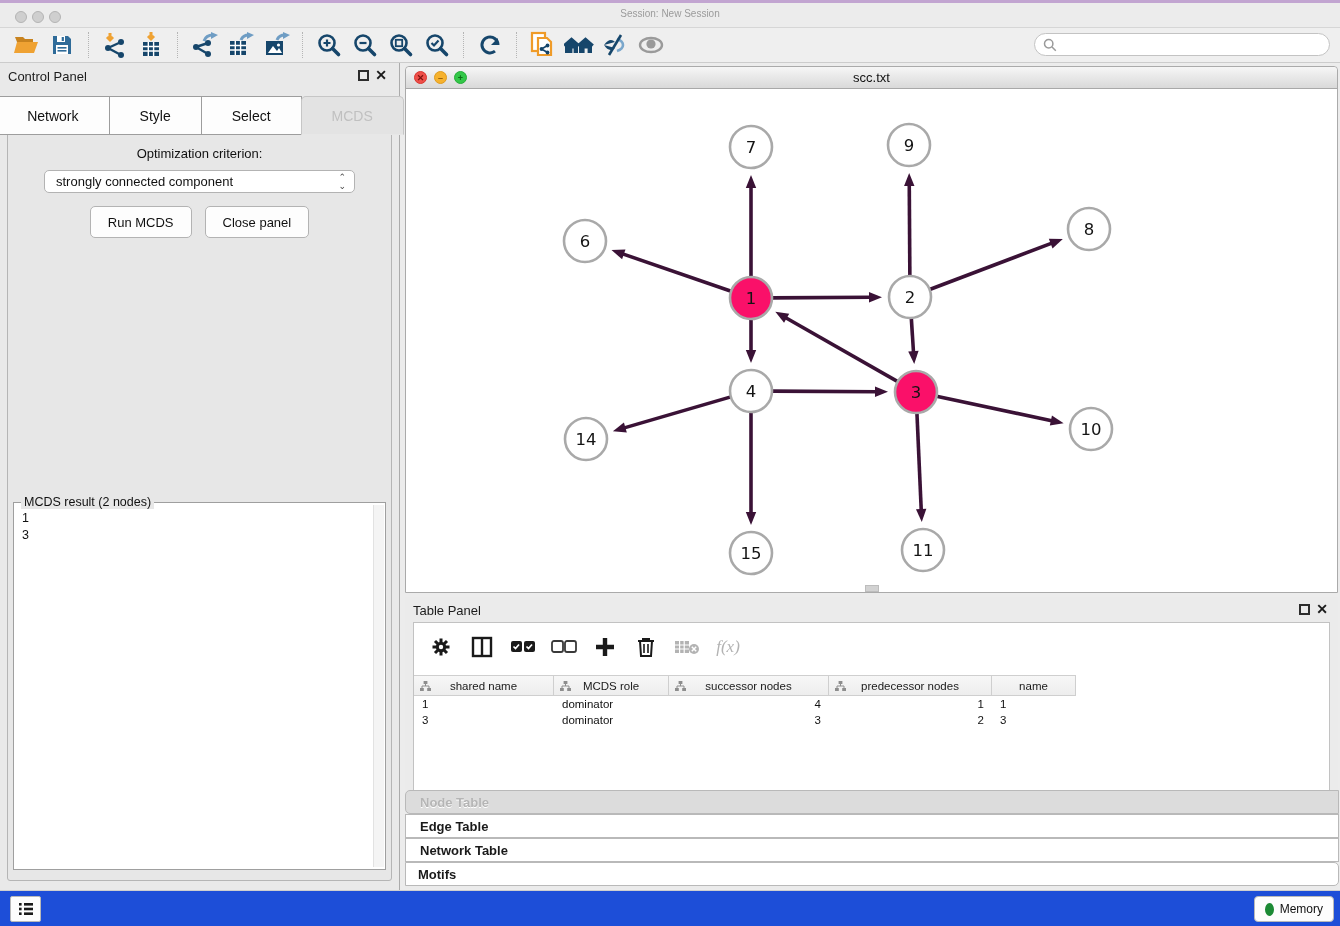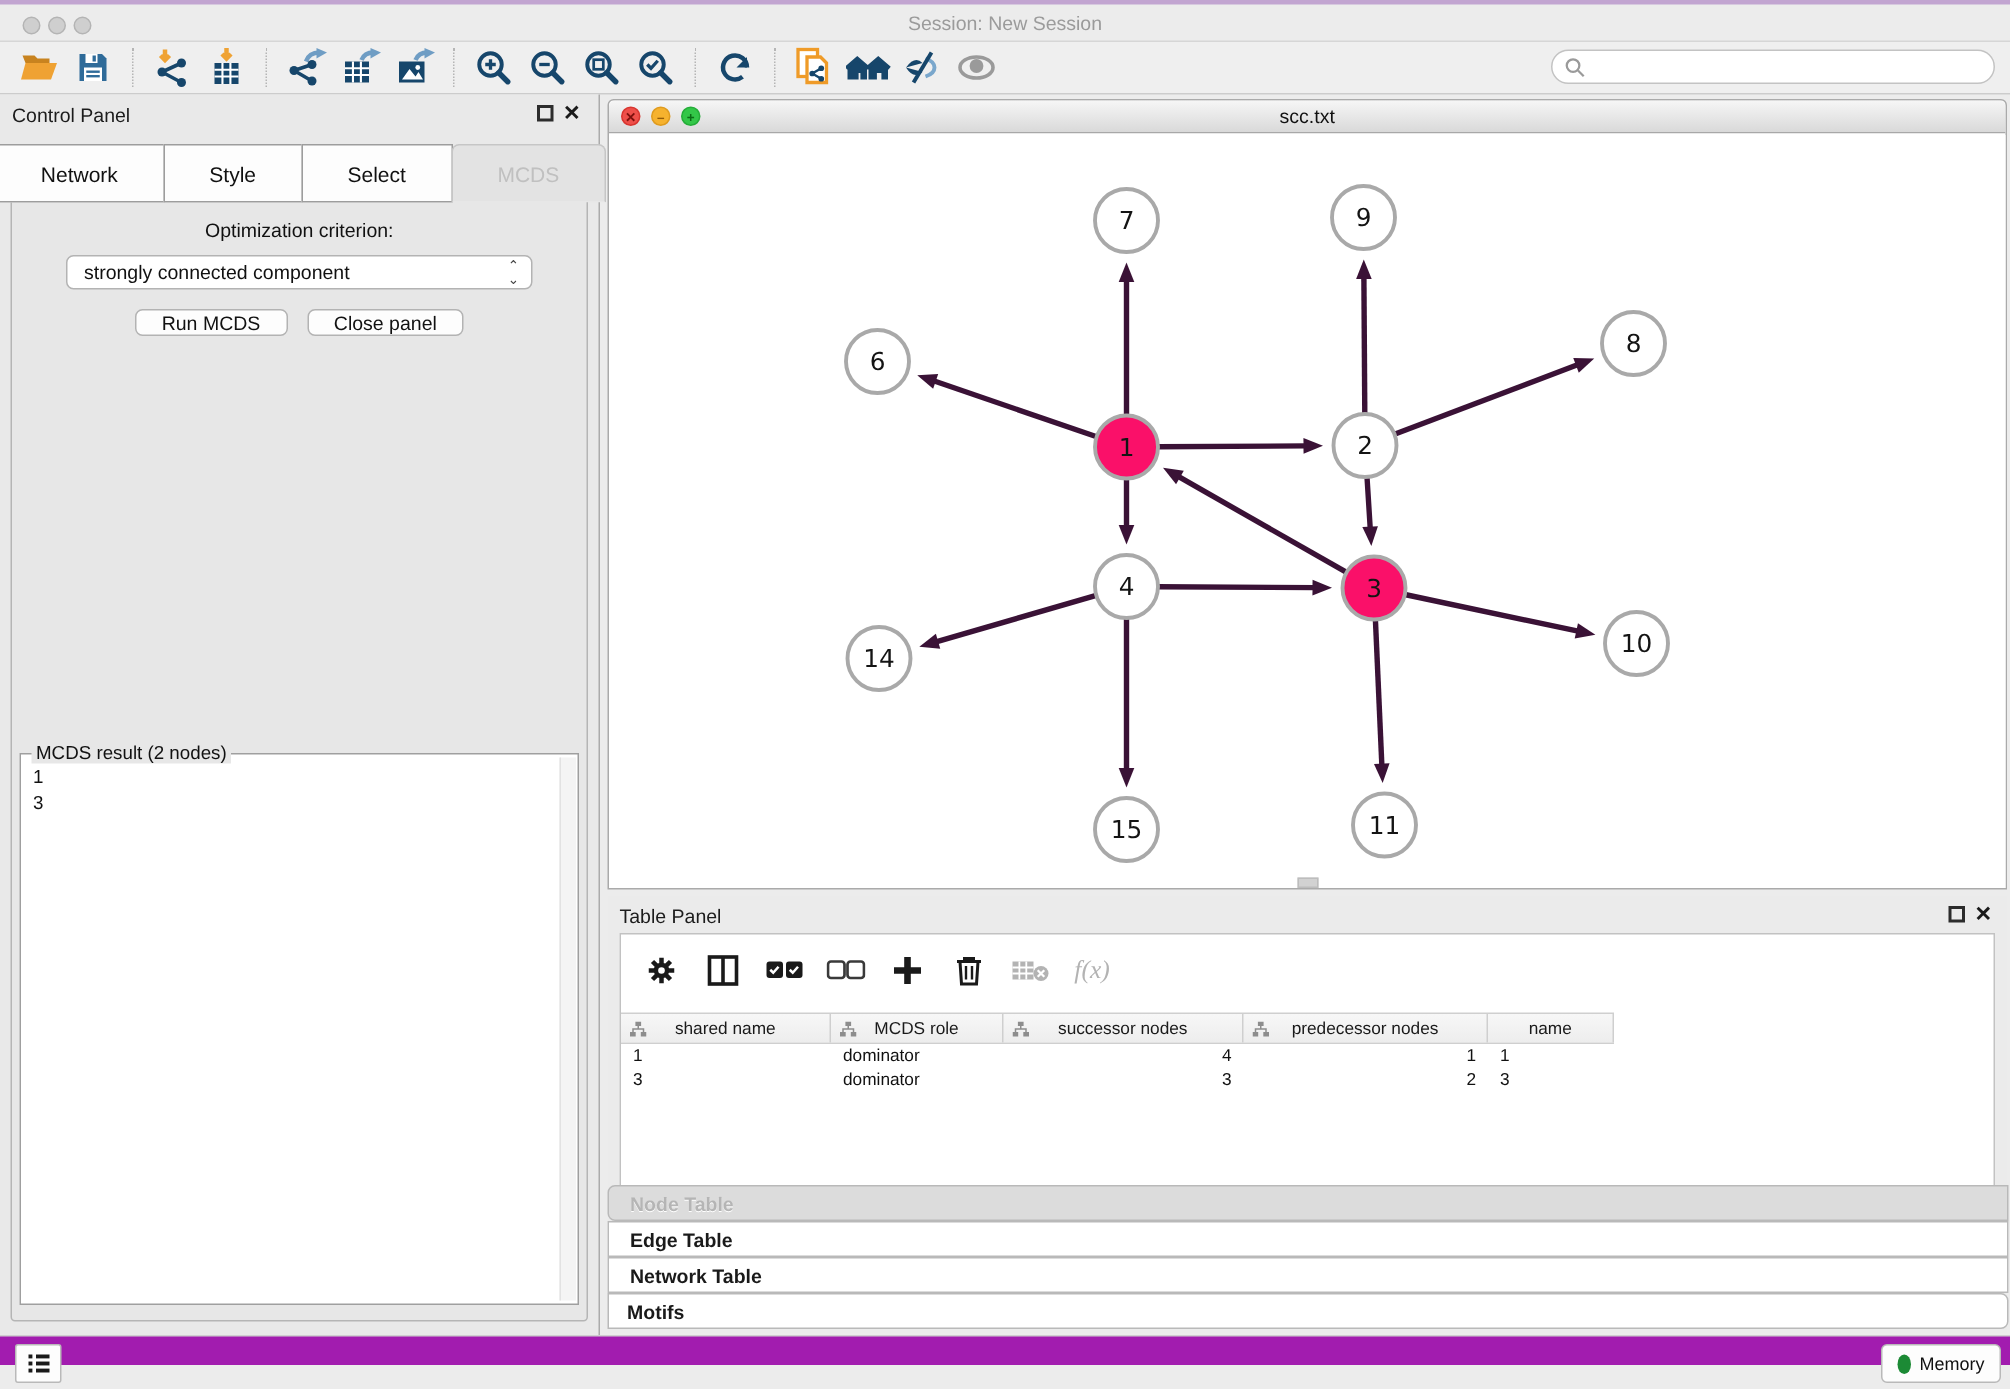--- a/index.html
+++ b/index.html
@@ -15,7 +15,7 @@
     background:#cfcfcf; border:1px solid #b4b4b4; }
   #titlebar .t1{ left:15px; } #titlebar .t2{ left:32px; } #titlebar .t3{ left:49px; }
   #window-title { position:absolute; left:0; right:0; top:5px; text-align:center;
-    font-size:13px; color:#9b9b9b; }
+    font-size:10px; color:#9b9b9b; }
 
   
   #toolbar { position:absolute; left:0; top:28px; right:0; height:35px;

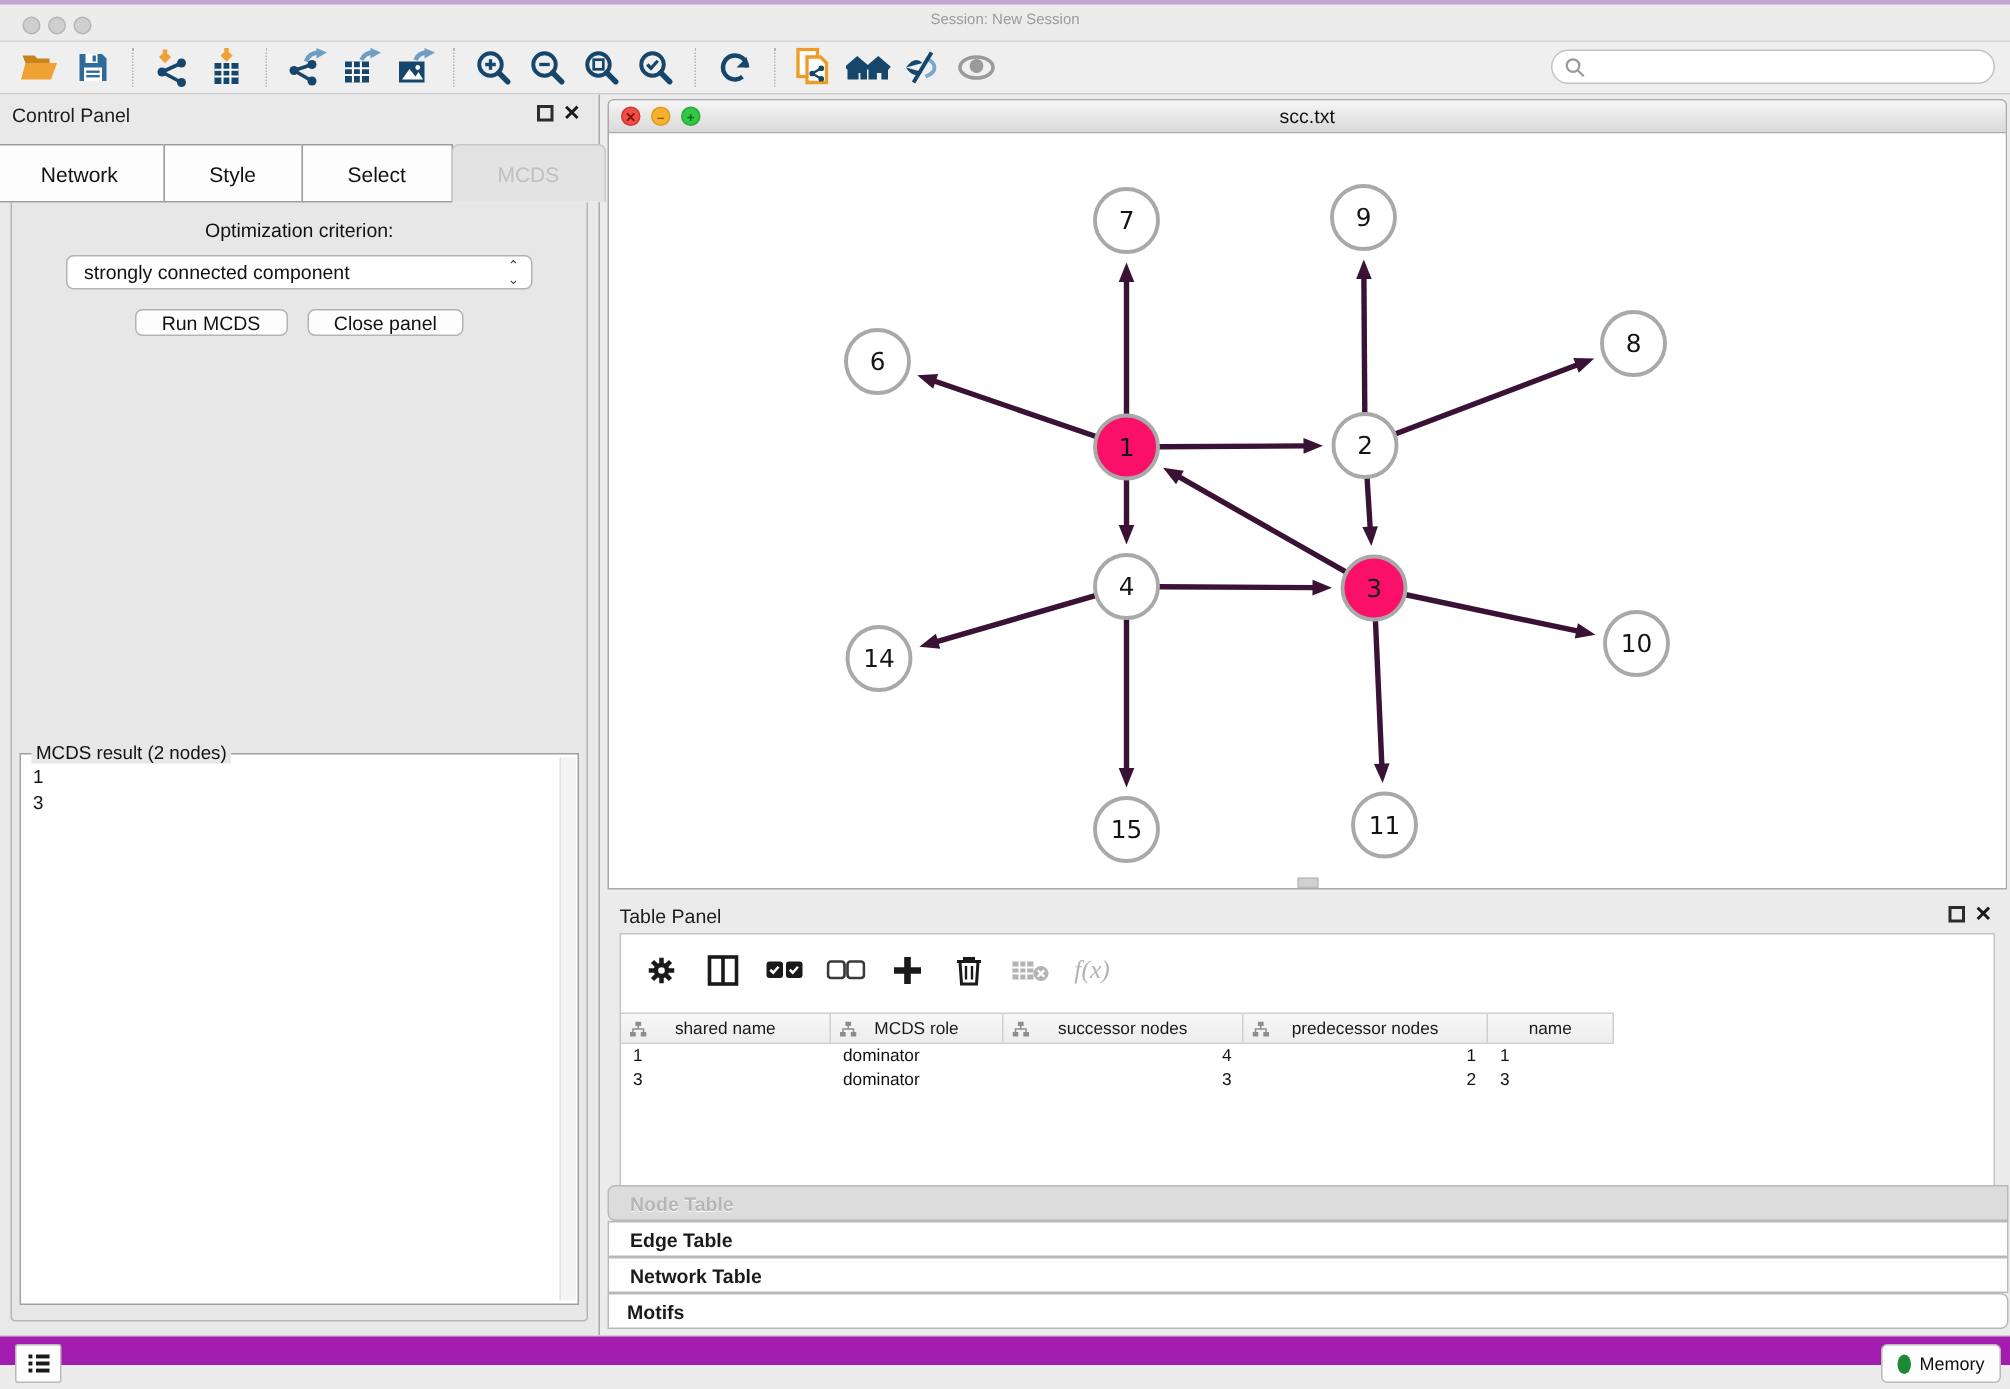--- a/index.html
+++ b/index.html
@@ -49,7 +49,7 @@
     display:flex; align-items:center; padding-left:11px; }
   #opt-select .chev { position:absolute; right:8px; top:2px; font-size:9px; color:#444; line-height:9px; text-align:center; }
   #cp-buttons { display:flex; justify-content:center; gap:13px; margin-top:13px; }
-  .cp-btn { height:18px; padding:0 17px; background:#fdfdfd; border:1px solid #b3b3b3;
+  .cp-btn { height:32px; padding:0 17px; background:#fdfdfd; border:1px solid #b3b3b3;
     border-radius:5px; font-size:13px; color:#111; display:flex; align-items:center; }
 
   #mcds-result { position:absolute; left:5px; right:5px; top:373px; bottom:10px;

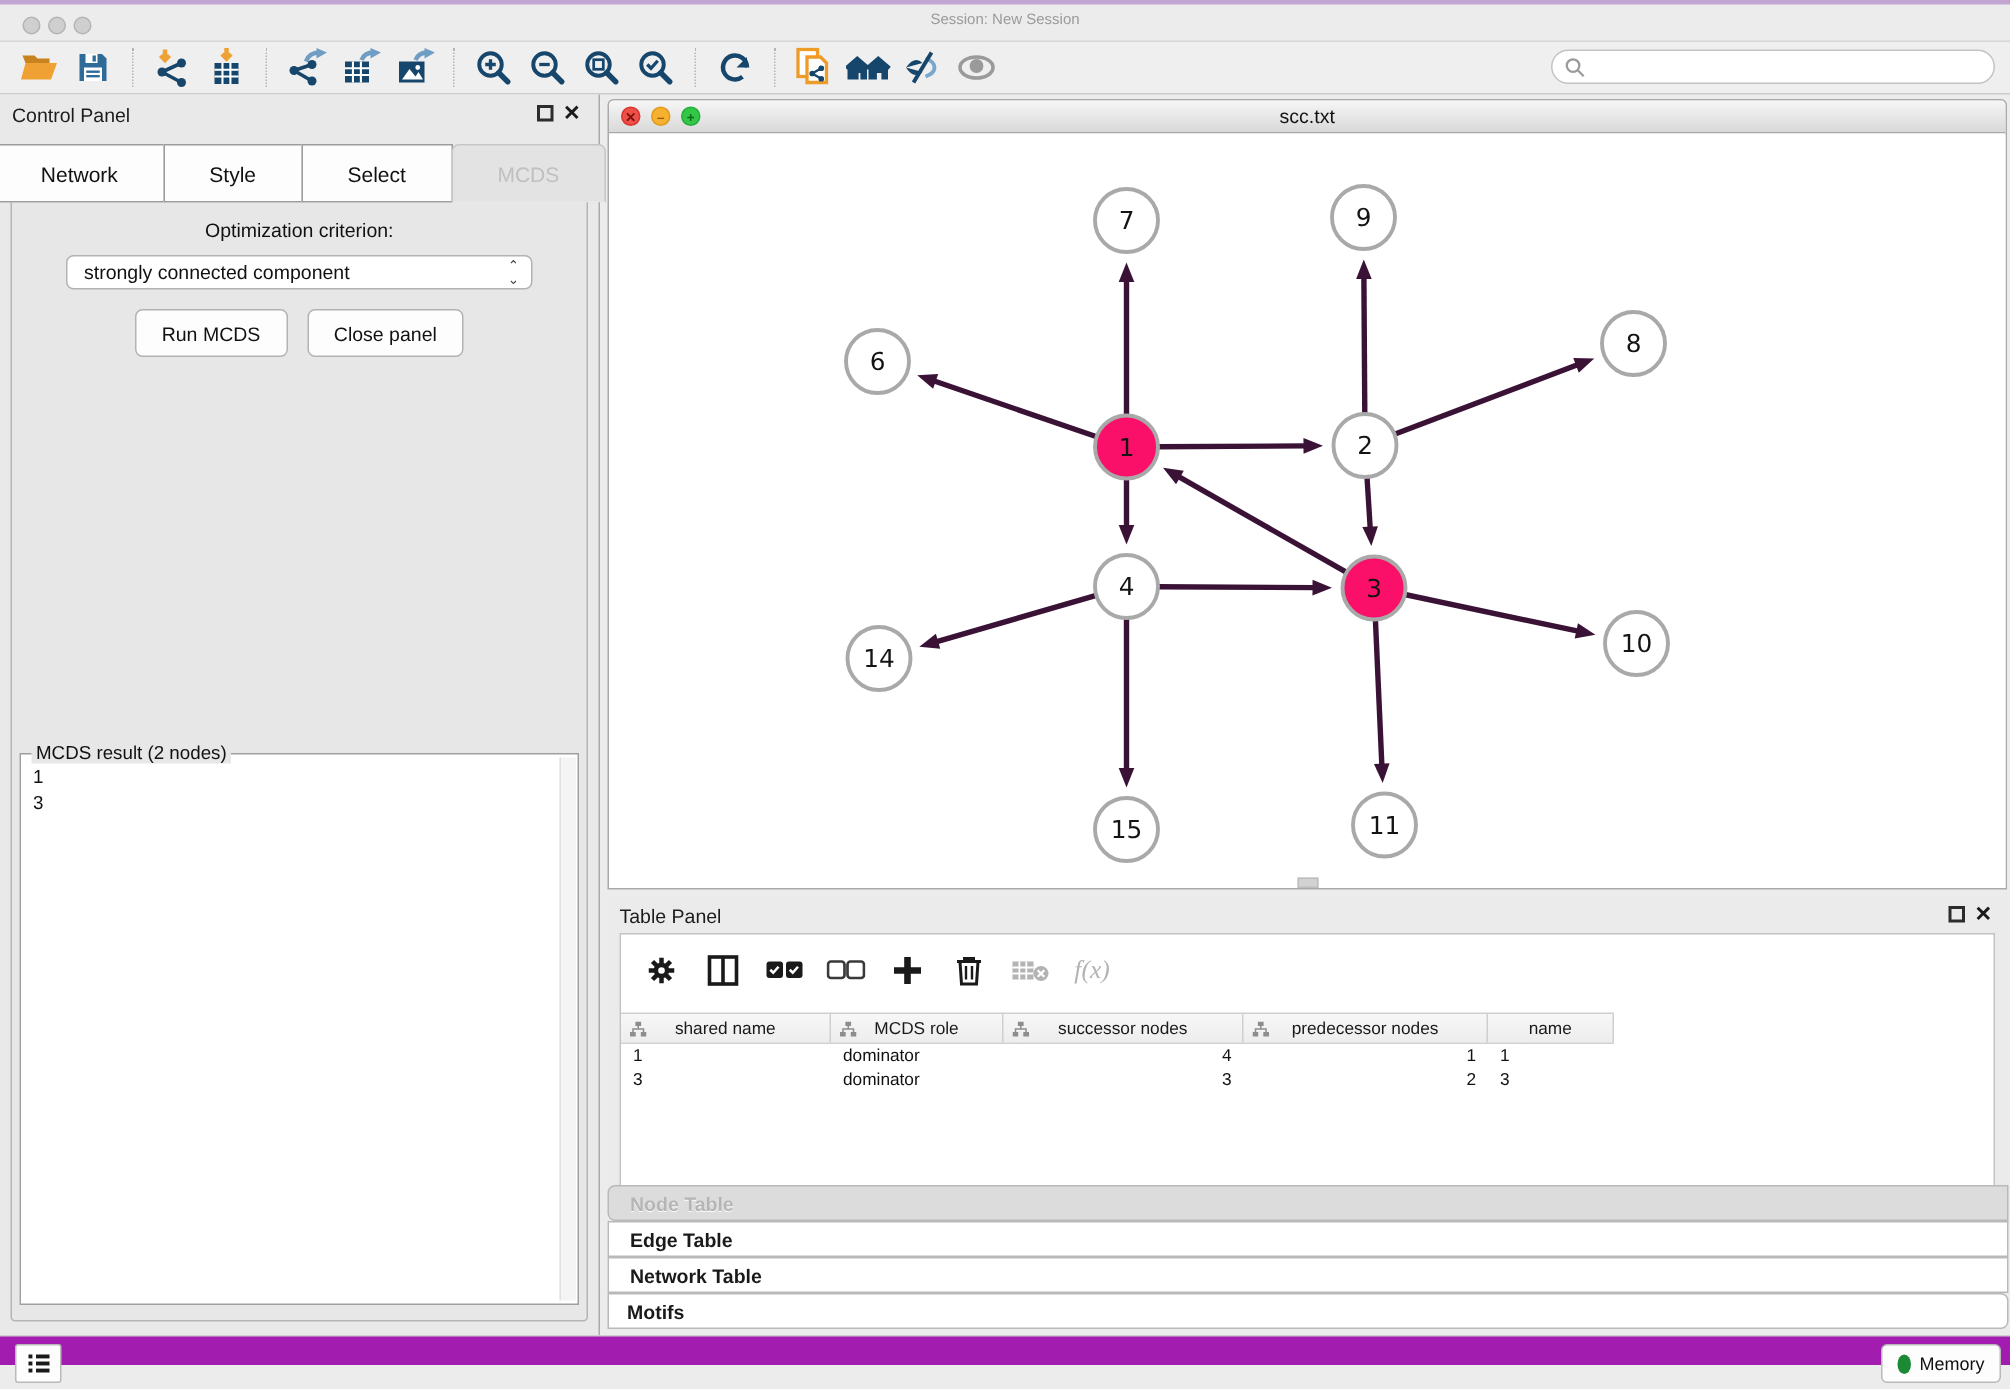--- a/index.html
+++ b/index.html
@@ -103,8 +103,8 @@
   .tp-tab.selected { background:#dcdcdc; color:#b5b5b5; text-shadow:0 1px 0 #fff; }
 
   
-  #statusbar { position:absolute; left:0; right:0; top:890px; height:20px;
-    background:#a21caf; border-top:1px solid #cfcfcf; }
+  #statusbar { position:absolute; left:0; right:0; top:890px; height:36px;
+    background:#1d4ed8; border-top:1px solid #cfcfcf; }
   #list-btn { position:absolute; left:10px; top:5px; width:31px; height:26px; background:#fdfdfd;
     border:1px solid #b9b9b9; border-radius:2px; display:flex; align-items:center; justify-content:center; }
   #memory-btn { position:absolute; right:6px; top:5px; height:26px; padding:0 10px; background:#fdfdfd;

